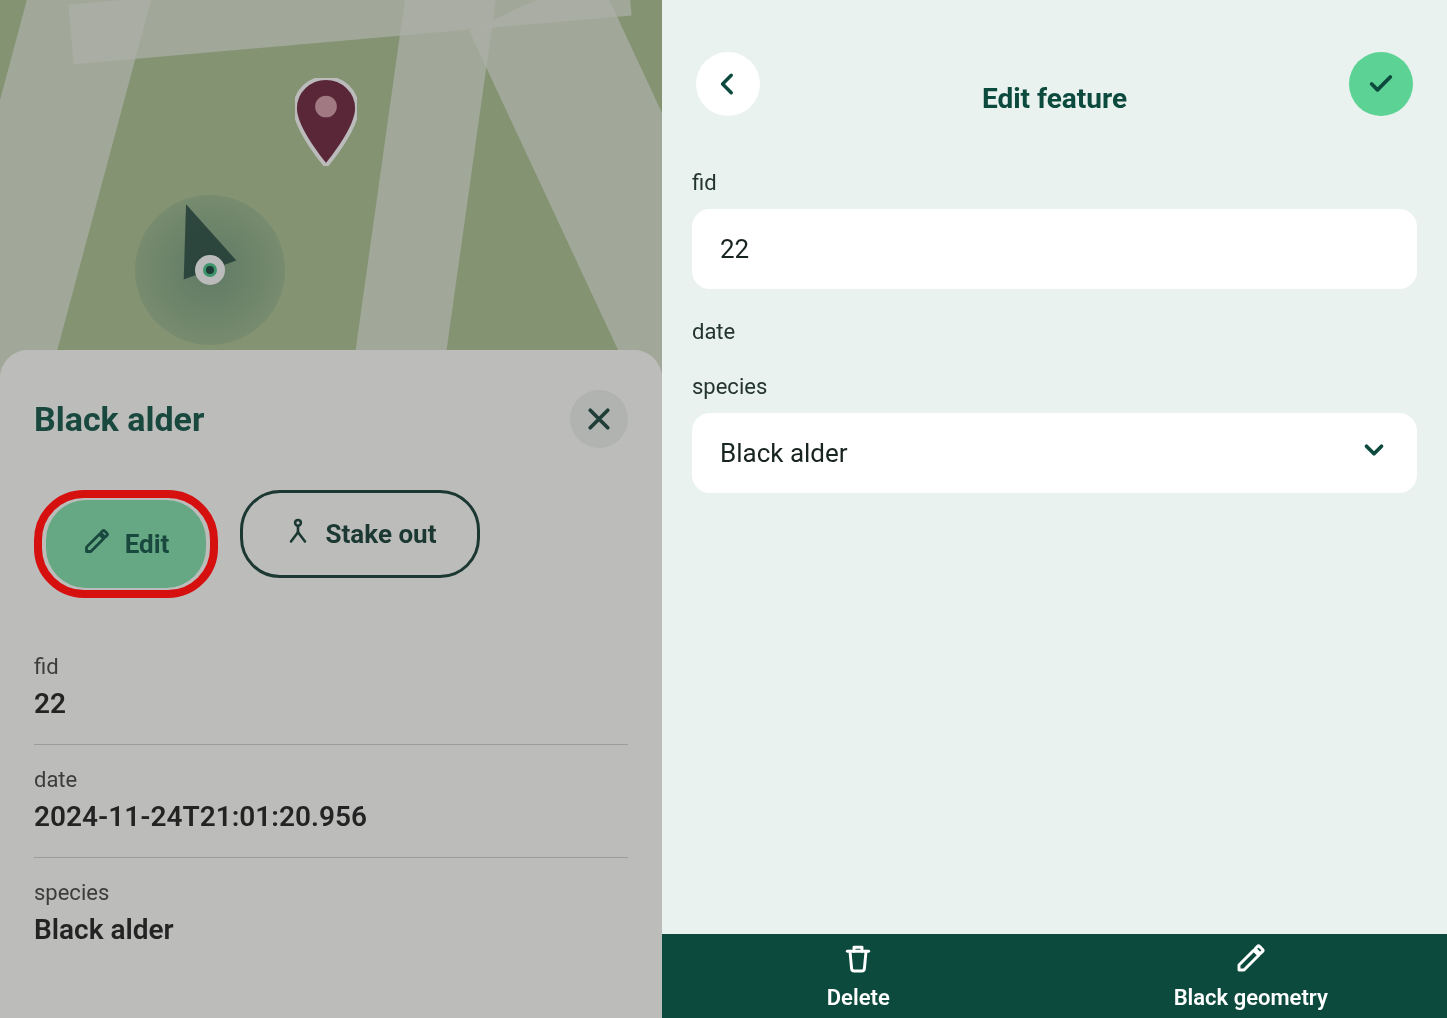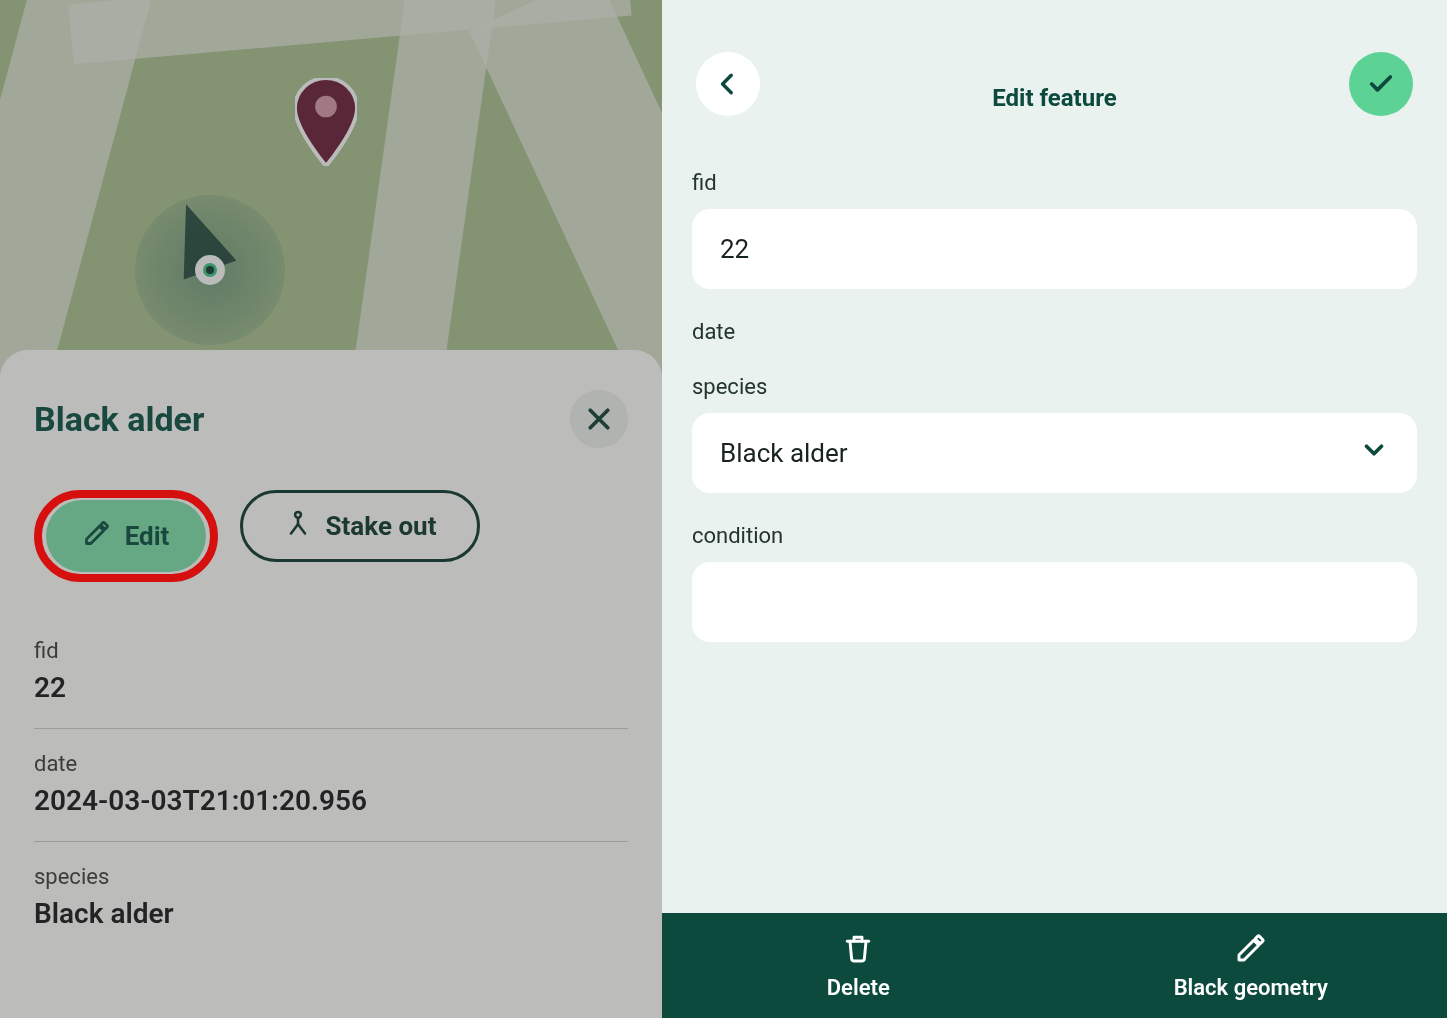--- a/index.html
+++ b/index.html
@@ -187,7 +187,7 @@
   }
   .back-btn svg { width: 26px; height: 26px; }
   .right-title {
-    font-size: 24px;
+    font-size: 28px;
     font-weight: 700;
     color: #0d4a3e;
     margin-top: 28px;

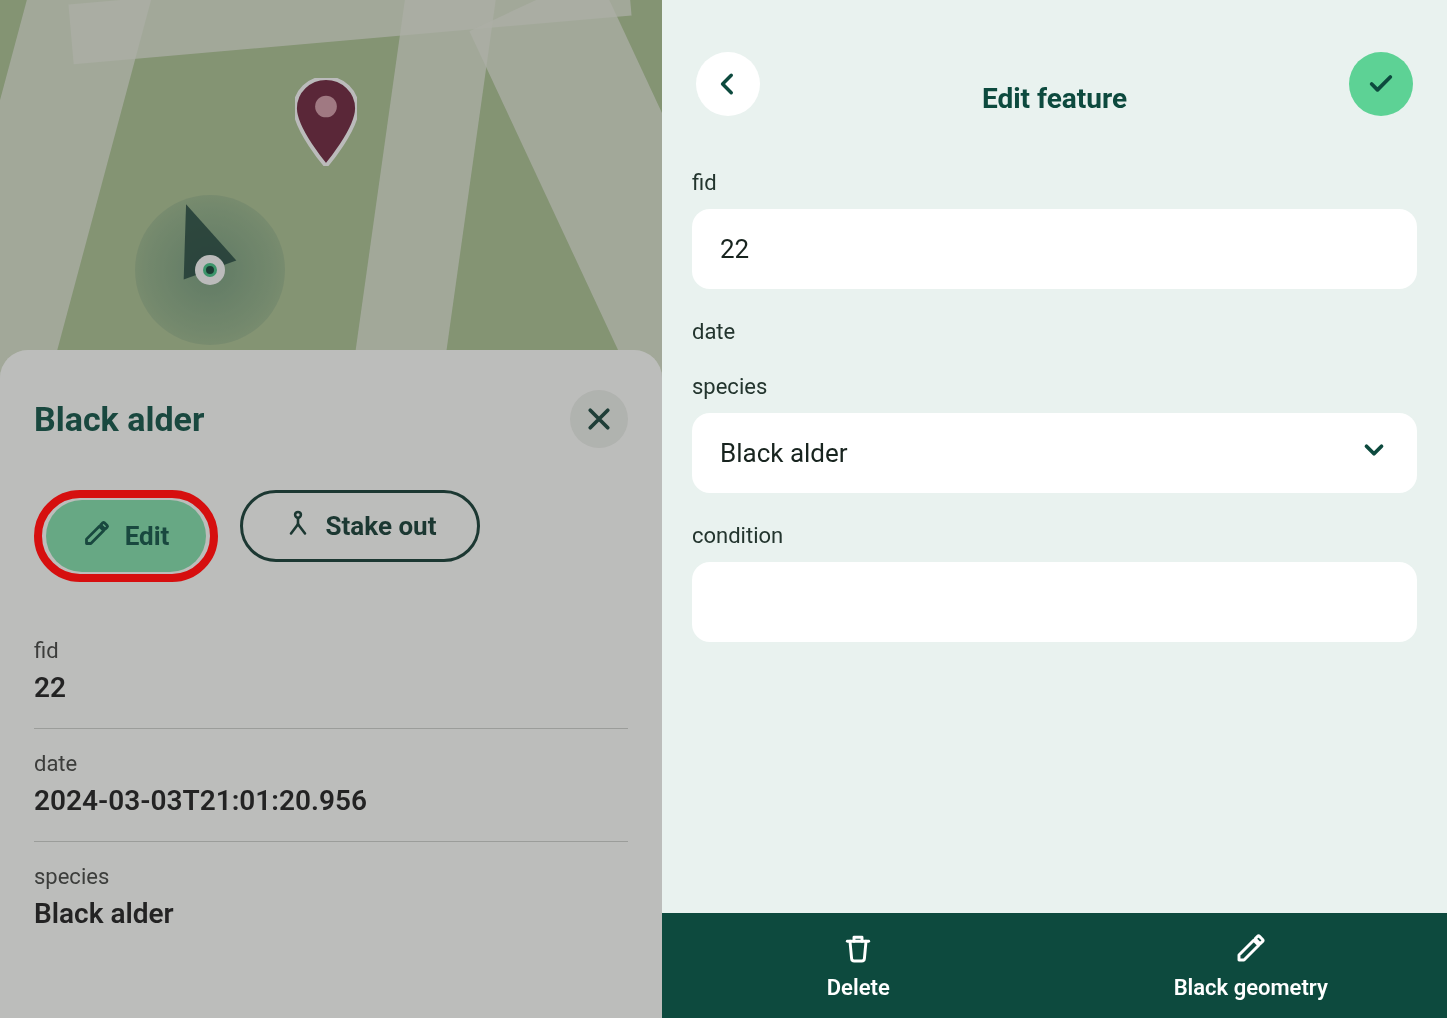--- a/index.html
+++ b/index.html
@@ -116,7 +116,7 @@
     padding: 2px 4px;
   }
   .btn-pill {
-    height: 72px;
+    height: 88px;
     border-radius: 40px;
     display:flex;
     align-items:center;

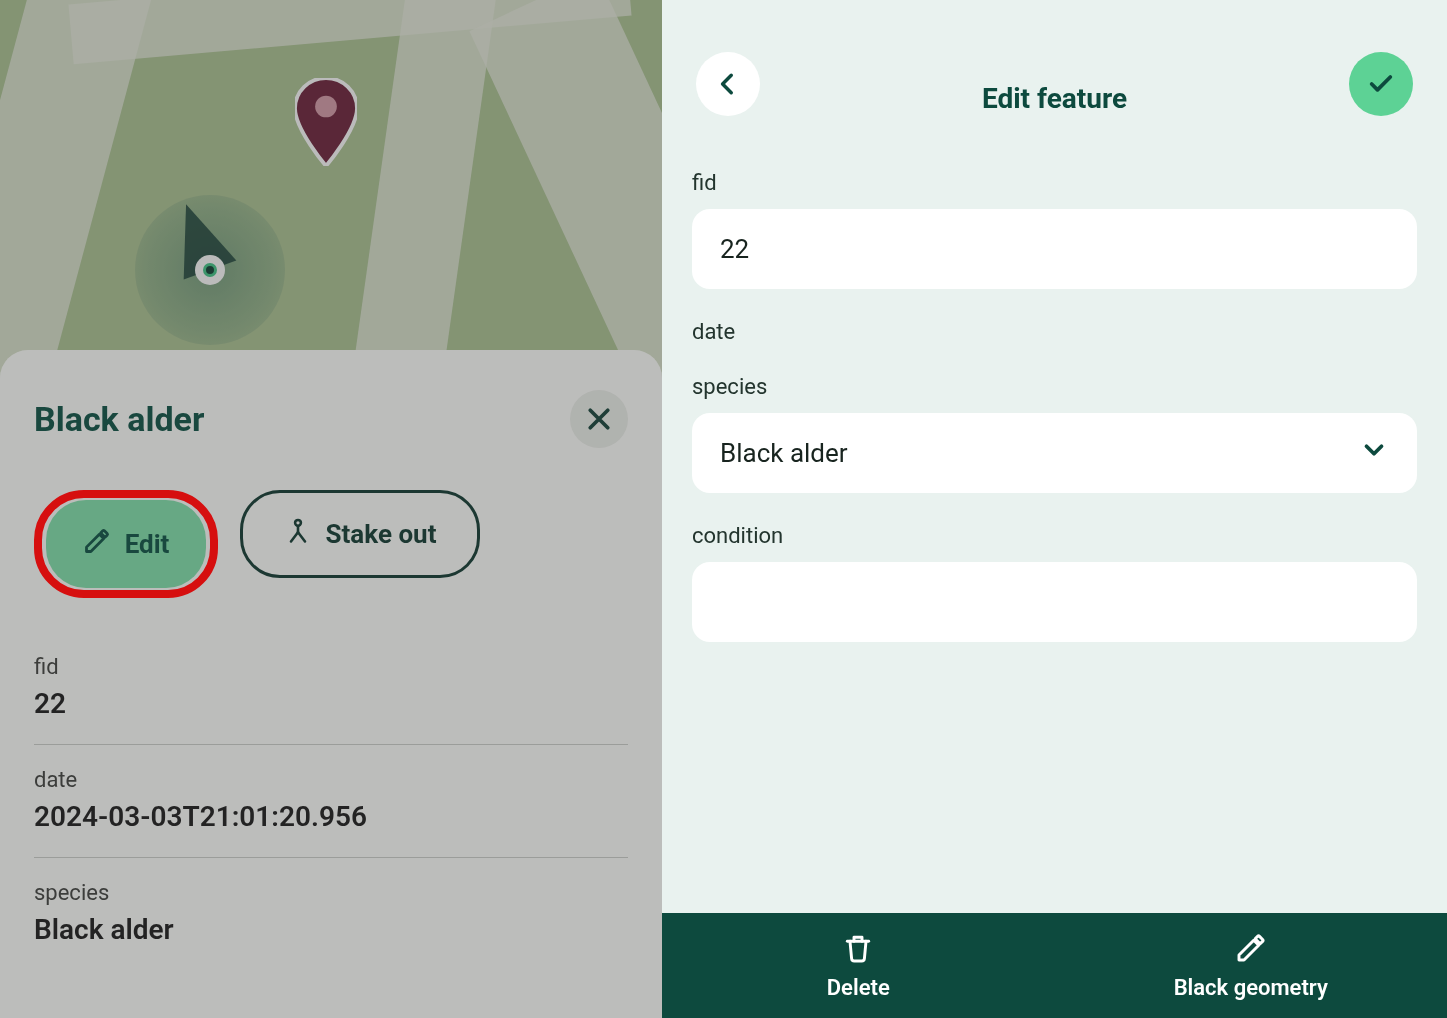--- a/index.html
+++ b/index.html
@@ -359,12 +359,6 @@
       </div>
     </div>
 
-    <div class="form-group">
-      <span class="form-label">condition</span>
-      <div class="form-input">
-        <span></span>
-      </div>
-    </div>
   </div>
 
   <div class="bottom-bar">

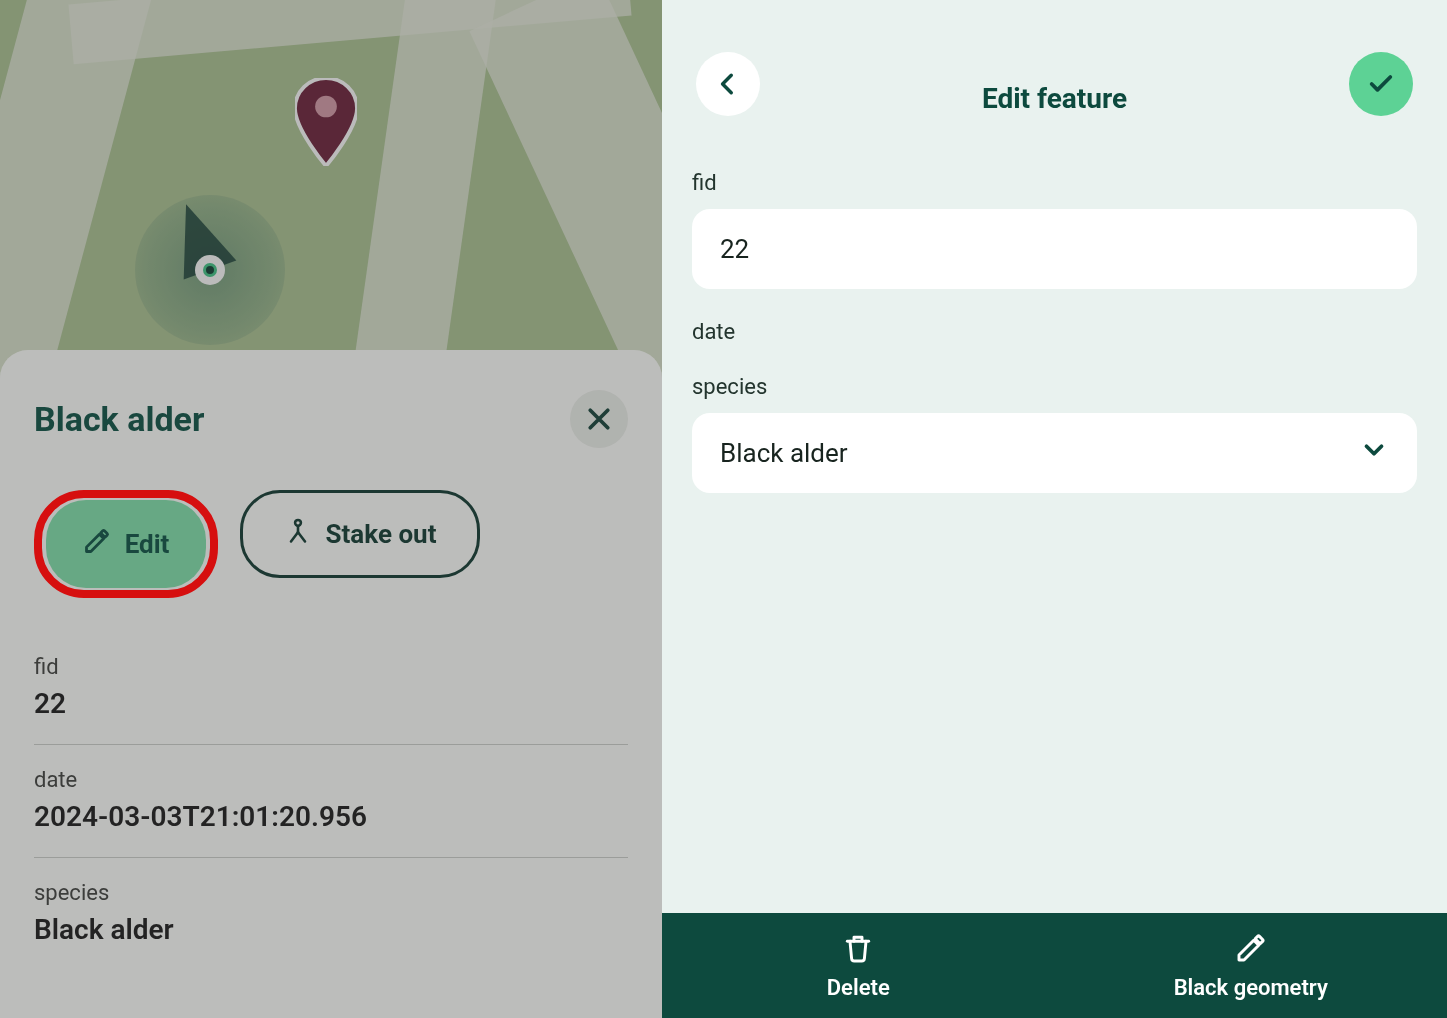--- a/index.html
+++ b/index.html
@@ -310,7 +310,7 @@
     </div>
     <div class="field-block">
       <div class="field-label">date</div>
-      <div class="field-value">2024-03-03T21:01:20.956</div>
+      <div class="field-value">2024-11-24T21:01:20.956</div>
     </div>
     <div class="field-block">
       <div class="field-label">species</div>

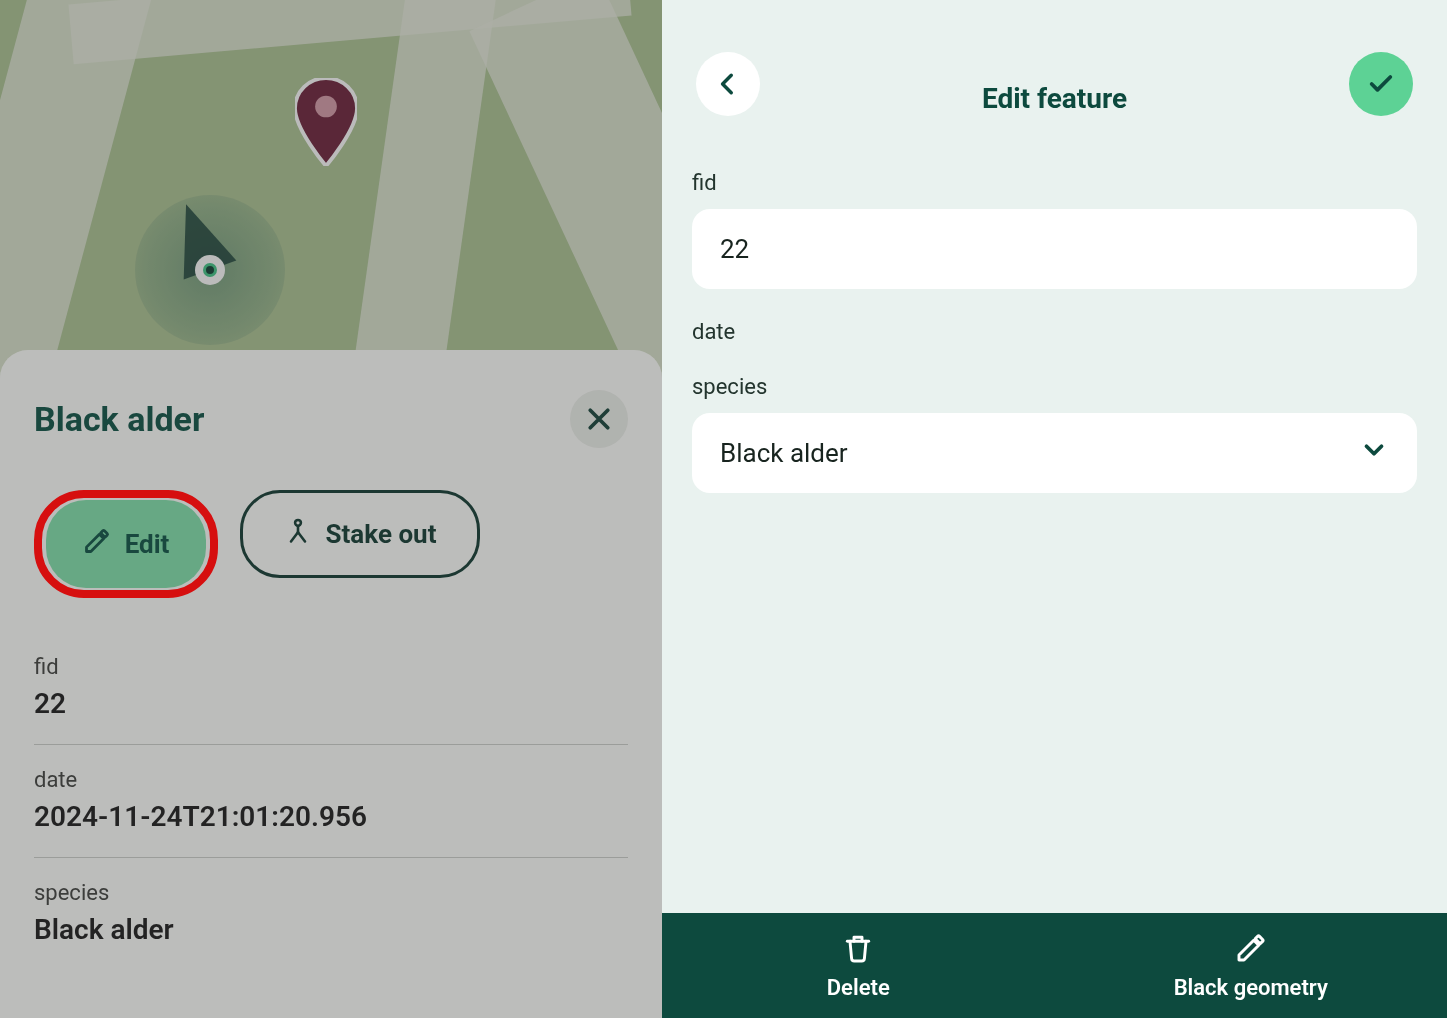--- a/index.html
+++ b/index.html
@@ -229,7 +229,7 @@
   .form-input .trail-icon svg { width: 30px; height: 30px; }
 
   .bottom-bar {
-    height: 105px;
+    height: 84px;
     background: #0d4a3e;
     display:flex;
   }

